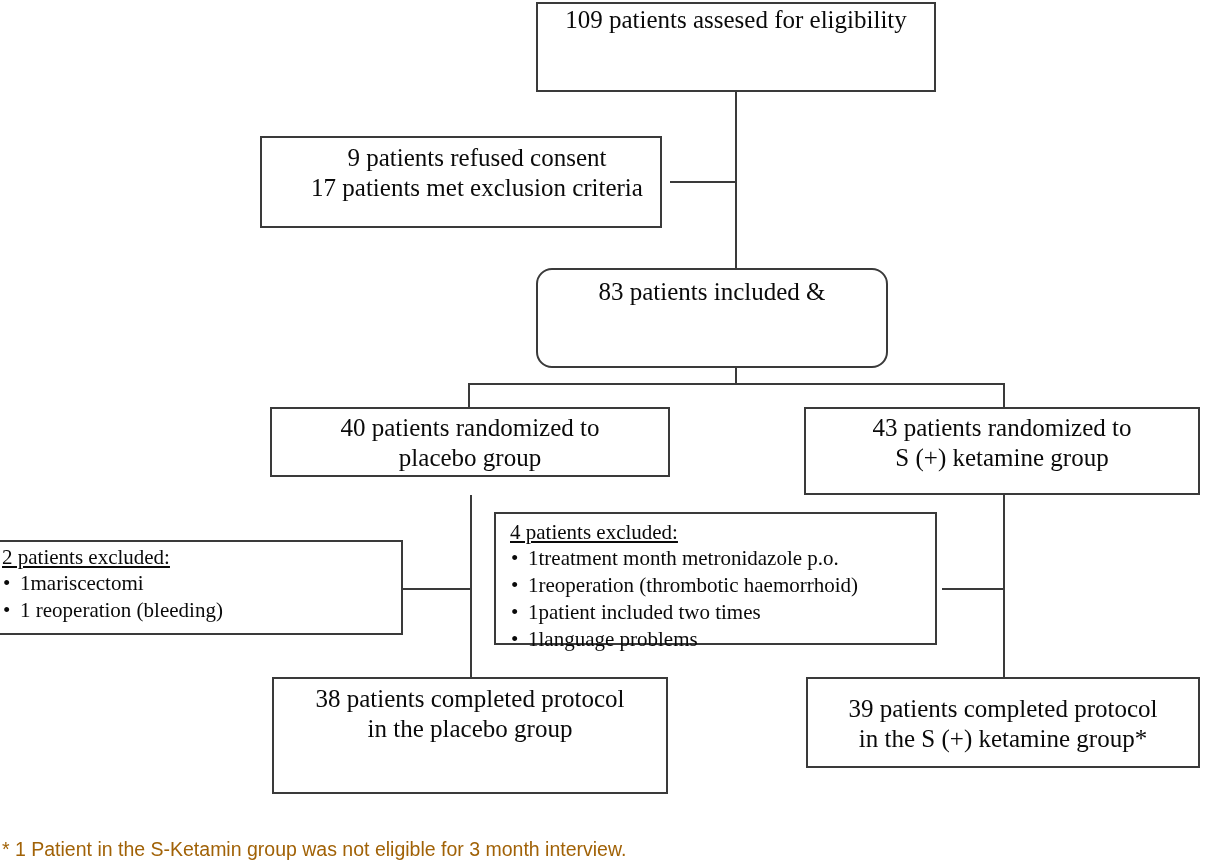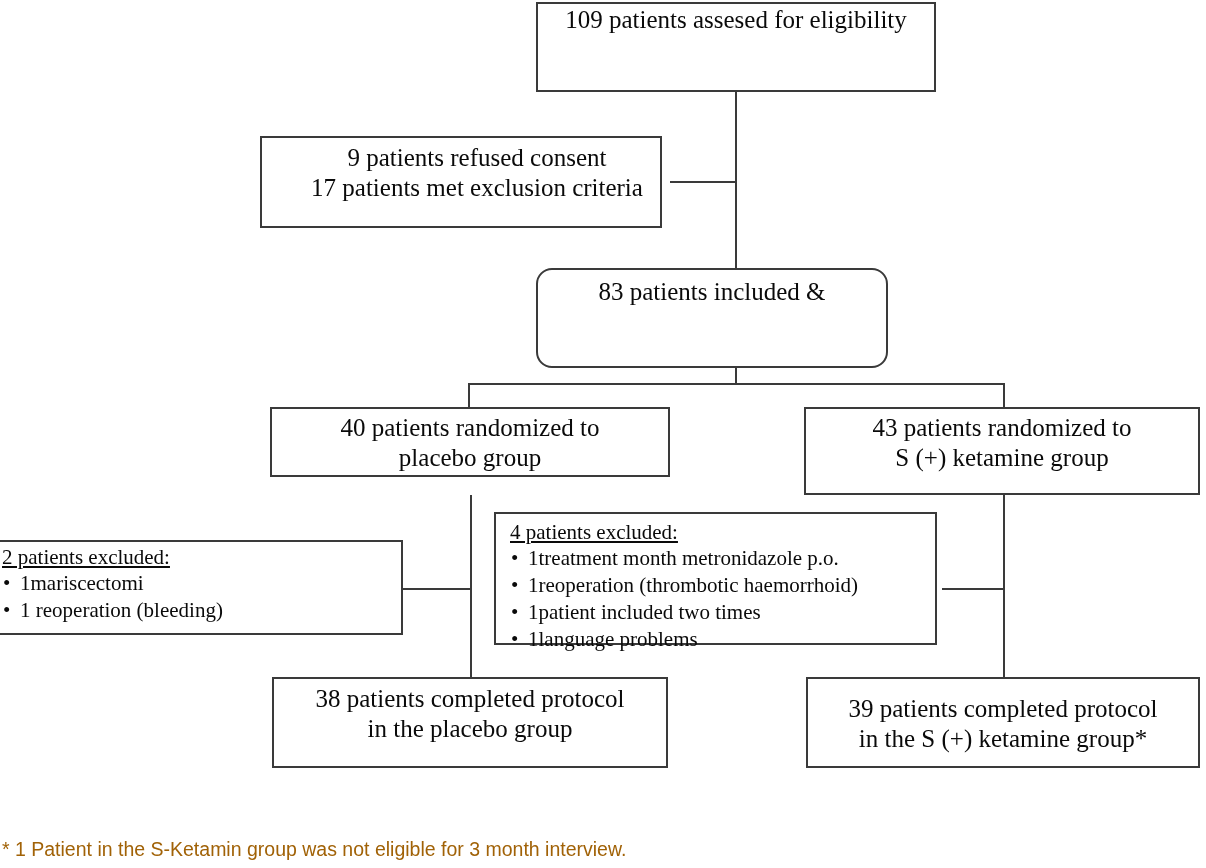--- a/index.html
+++ b/index.html
@@ -168,7 +168,7 @@
     </div>
   </div>
 
-  <div class="box" style="left:272px; top:677px; width:396px; height:91px;">
+  <div class="box" style="left:272px; top:677px; width:396px; height:117px;">
     <div class="box-inner t-main ctr" style="padding-top:5px;">
       <div class="line">38 patients completed protocol</div>
       <div class="line">in the placebo group</div>

